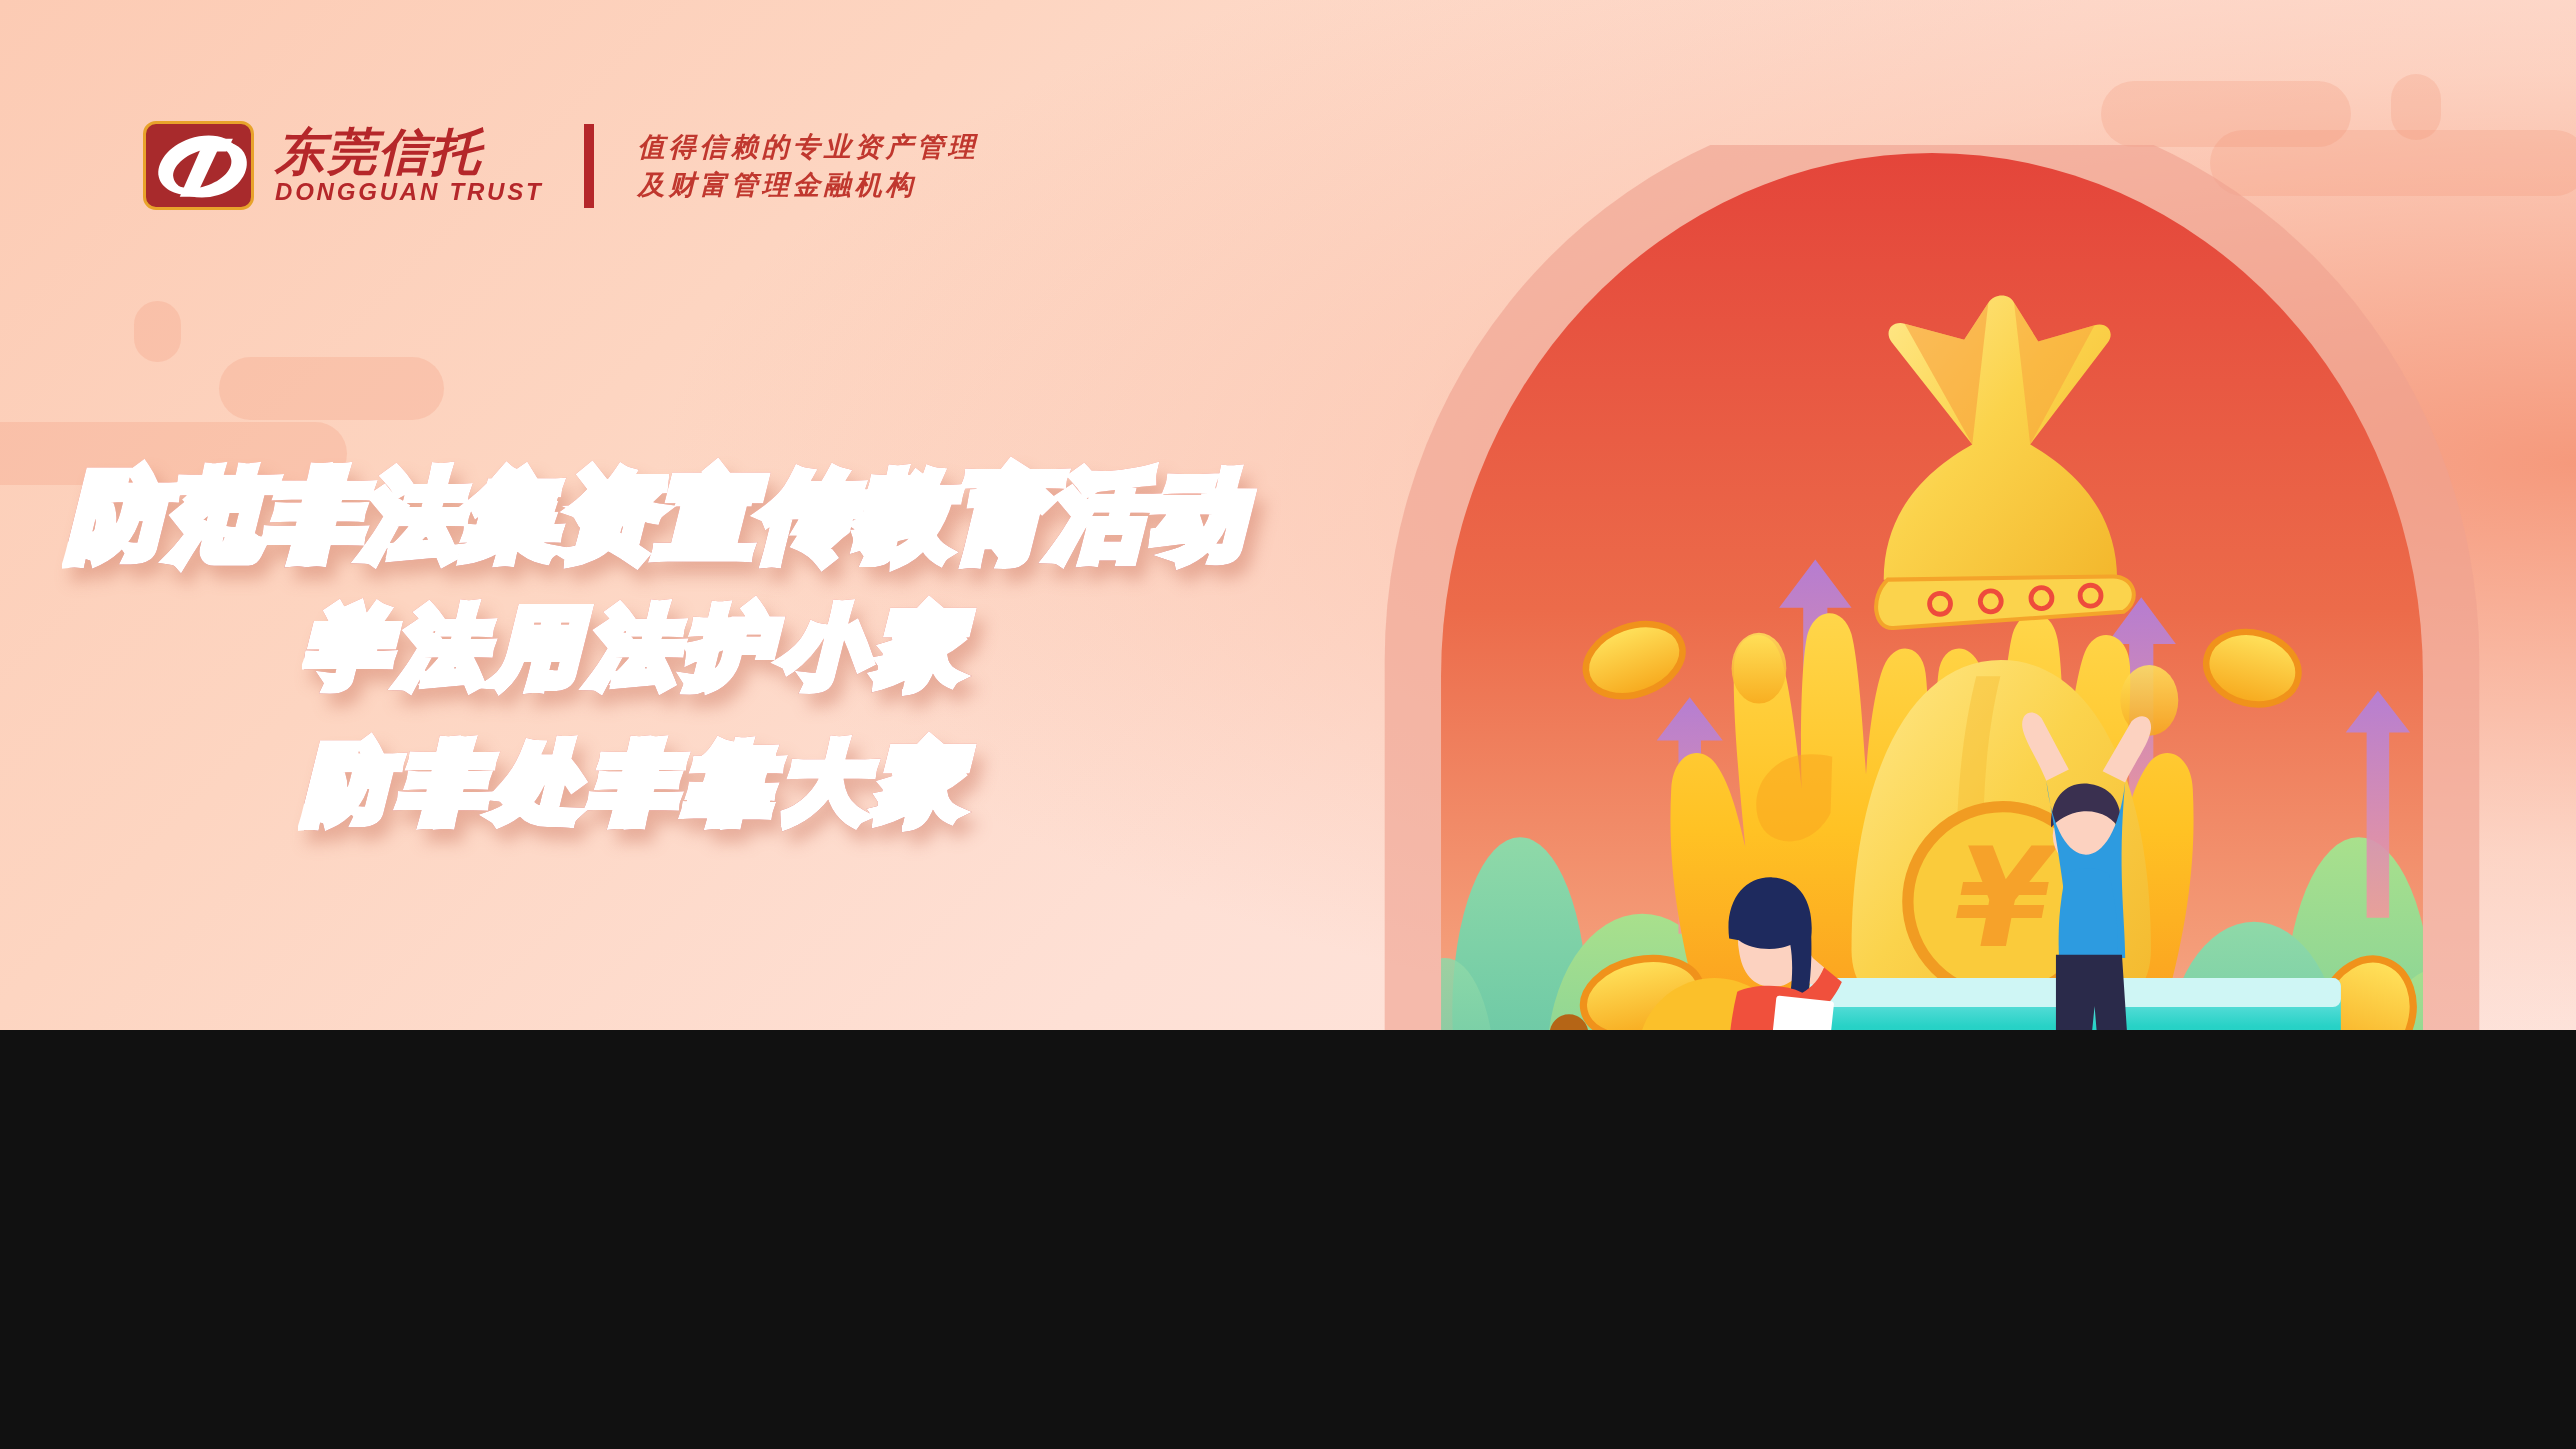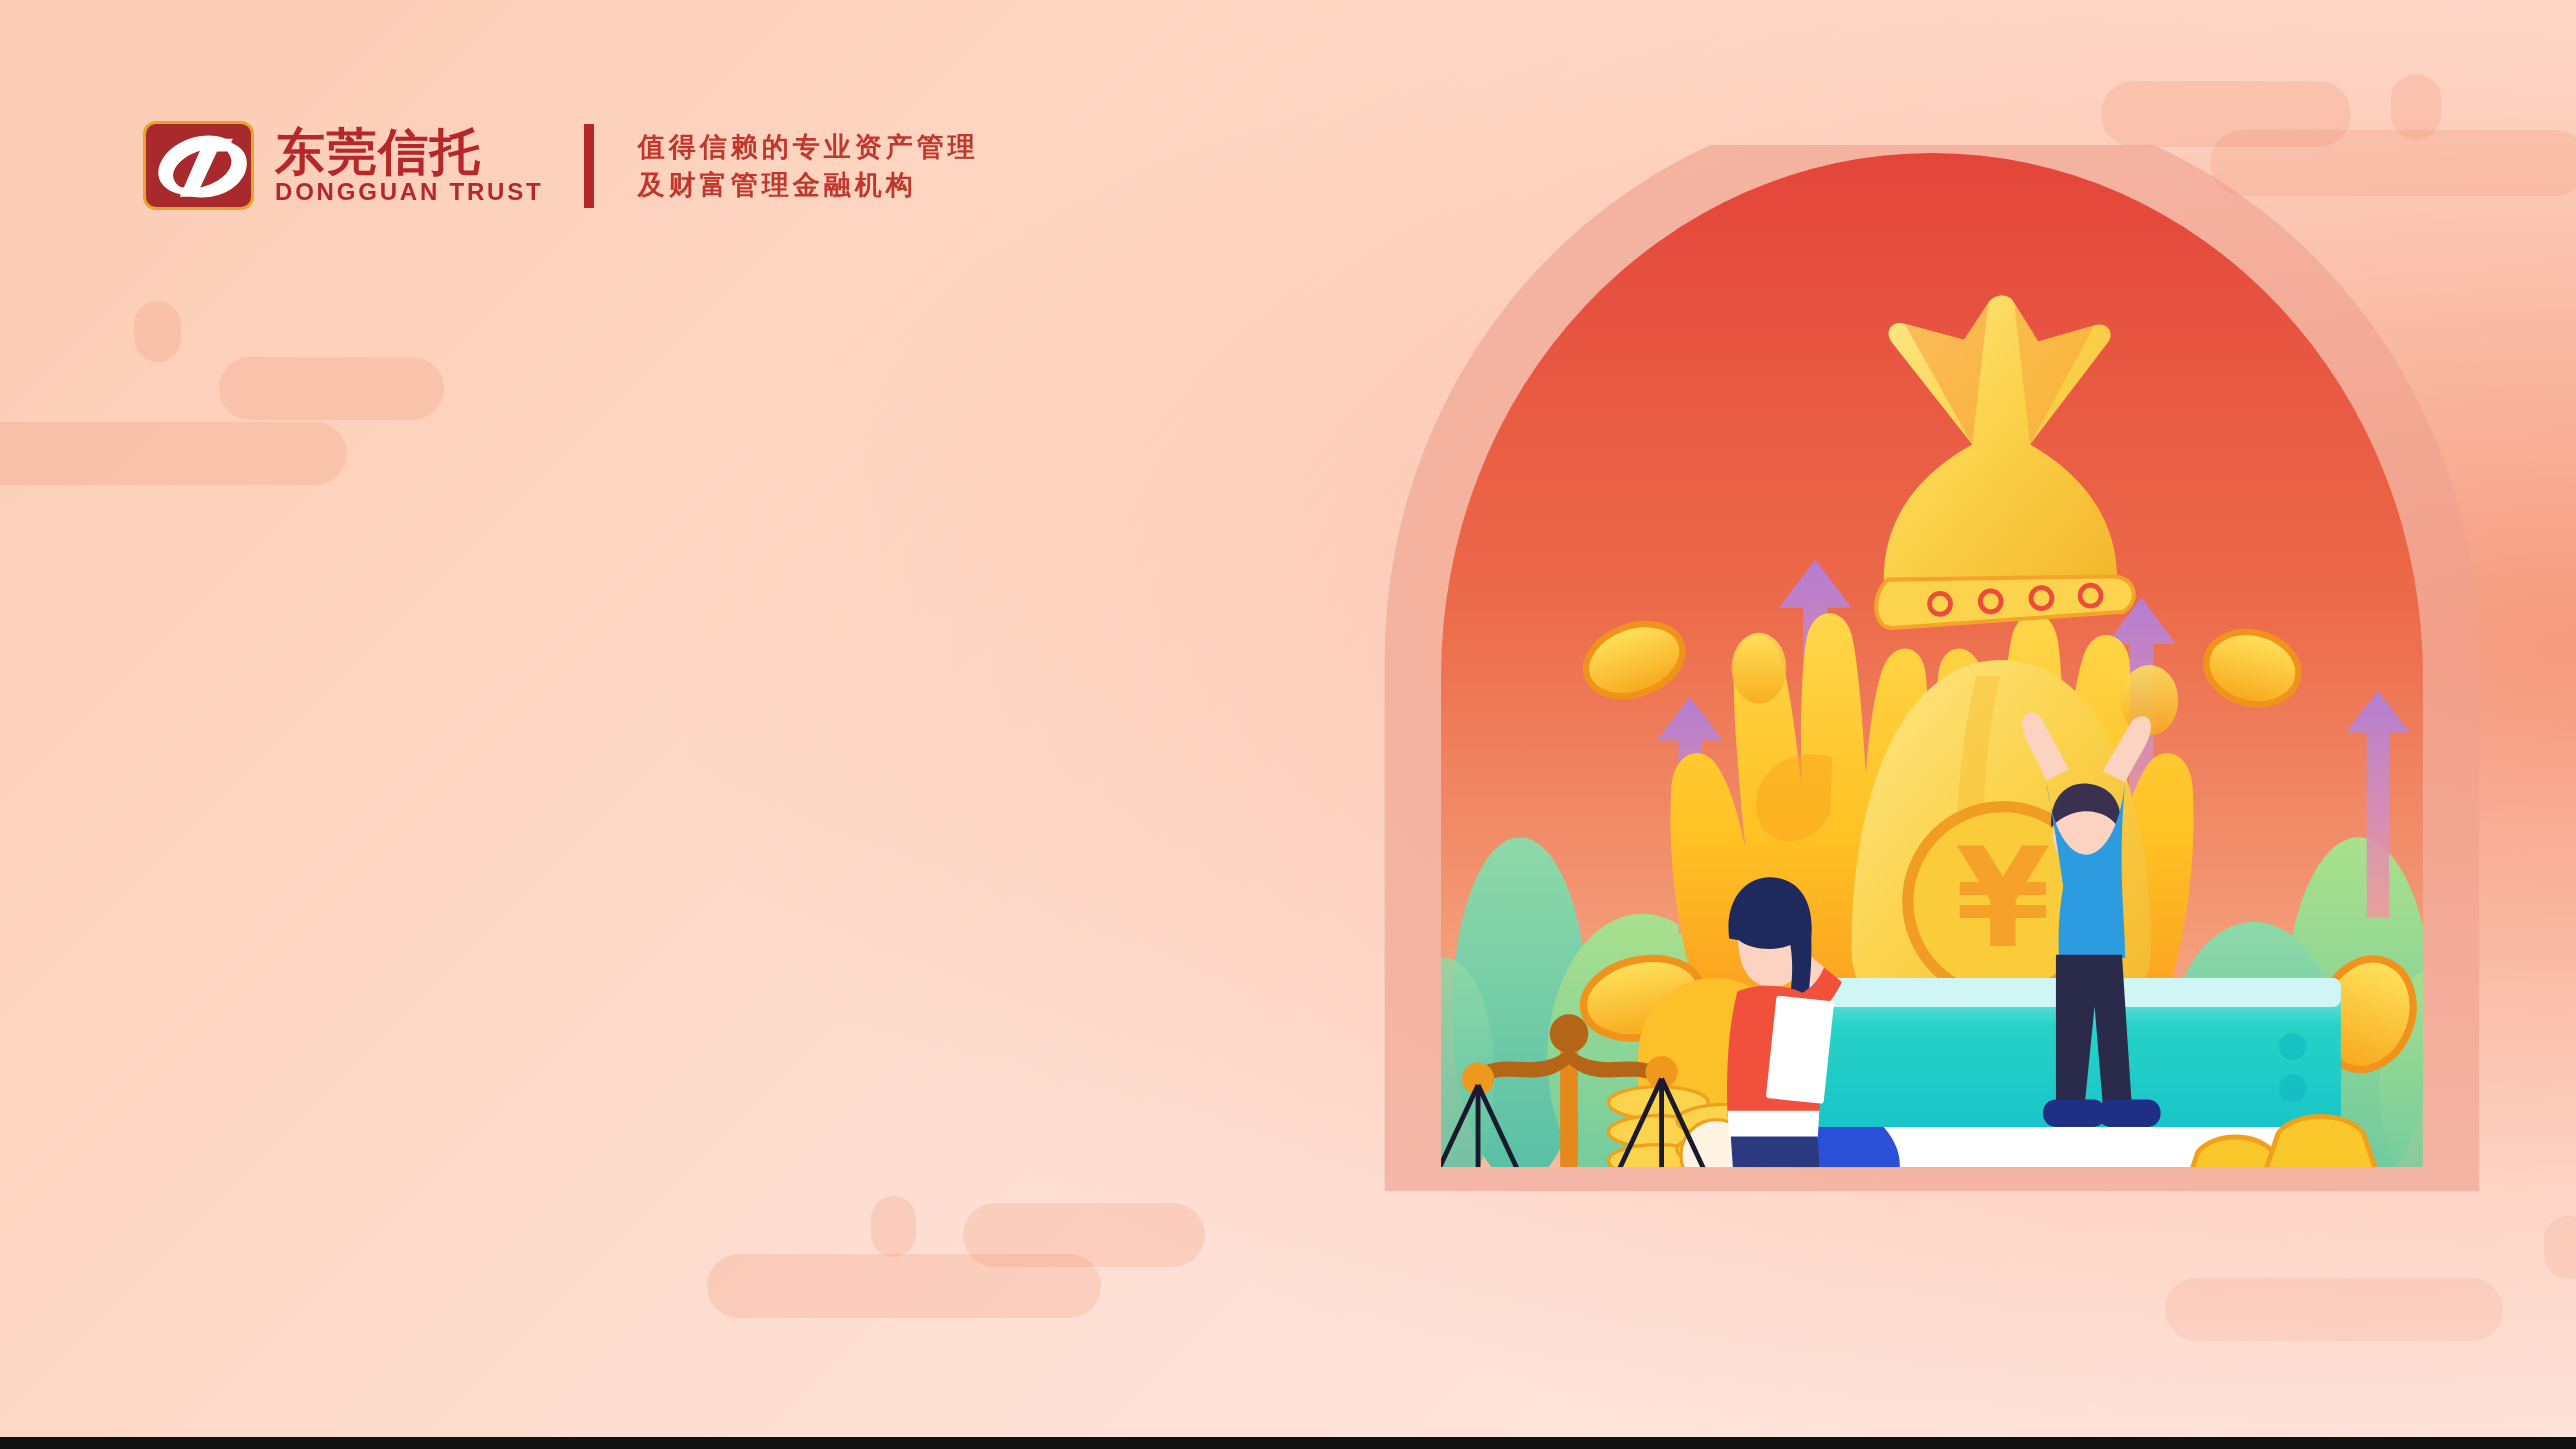--- a/index.html
+++ b/index.html
@@ -7,12 +7,13 @@
 
   #poster{
     position:relative;
-    width:2576px;height:1437px;
+    width:2576px;height:1030px;
     overflow:hidden;
     font-family:"Liberation Sans","DejaVu Sans",sans-serif;
     background:
       radial-gradient(120% 100% at 100% 45%, rgba(244,140,107,.85) 0%, rgba(250,178,147,.35) 38%, rgba(255,255,255,0) 62%),
       linear-gradient(135deg, #FCCBB4 0%, #FDD5C1 28%, #FEE0D5 58%, #FEE8E2 100%);
+    font-style: italic;
   }
 
   

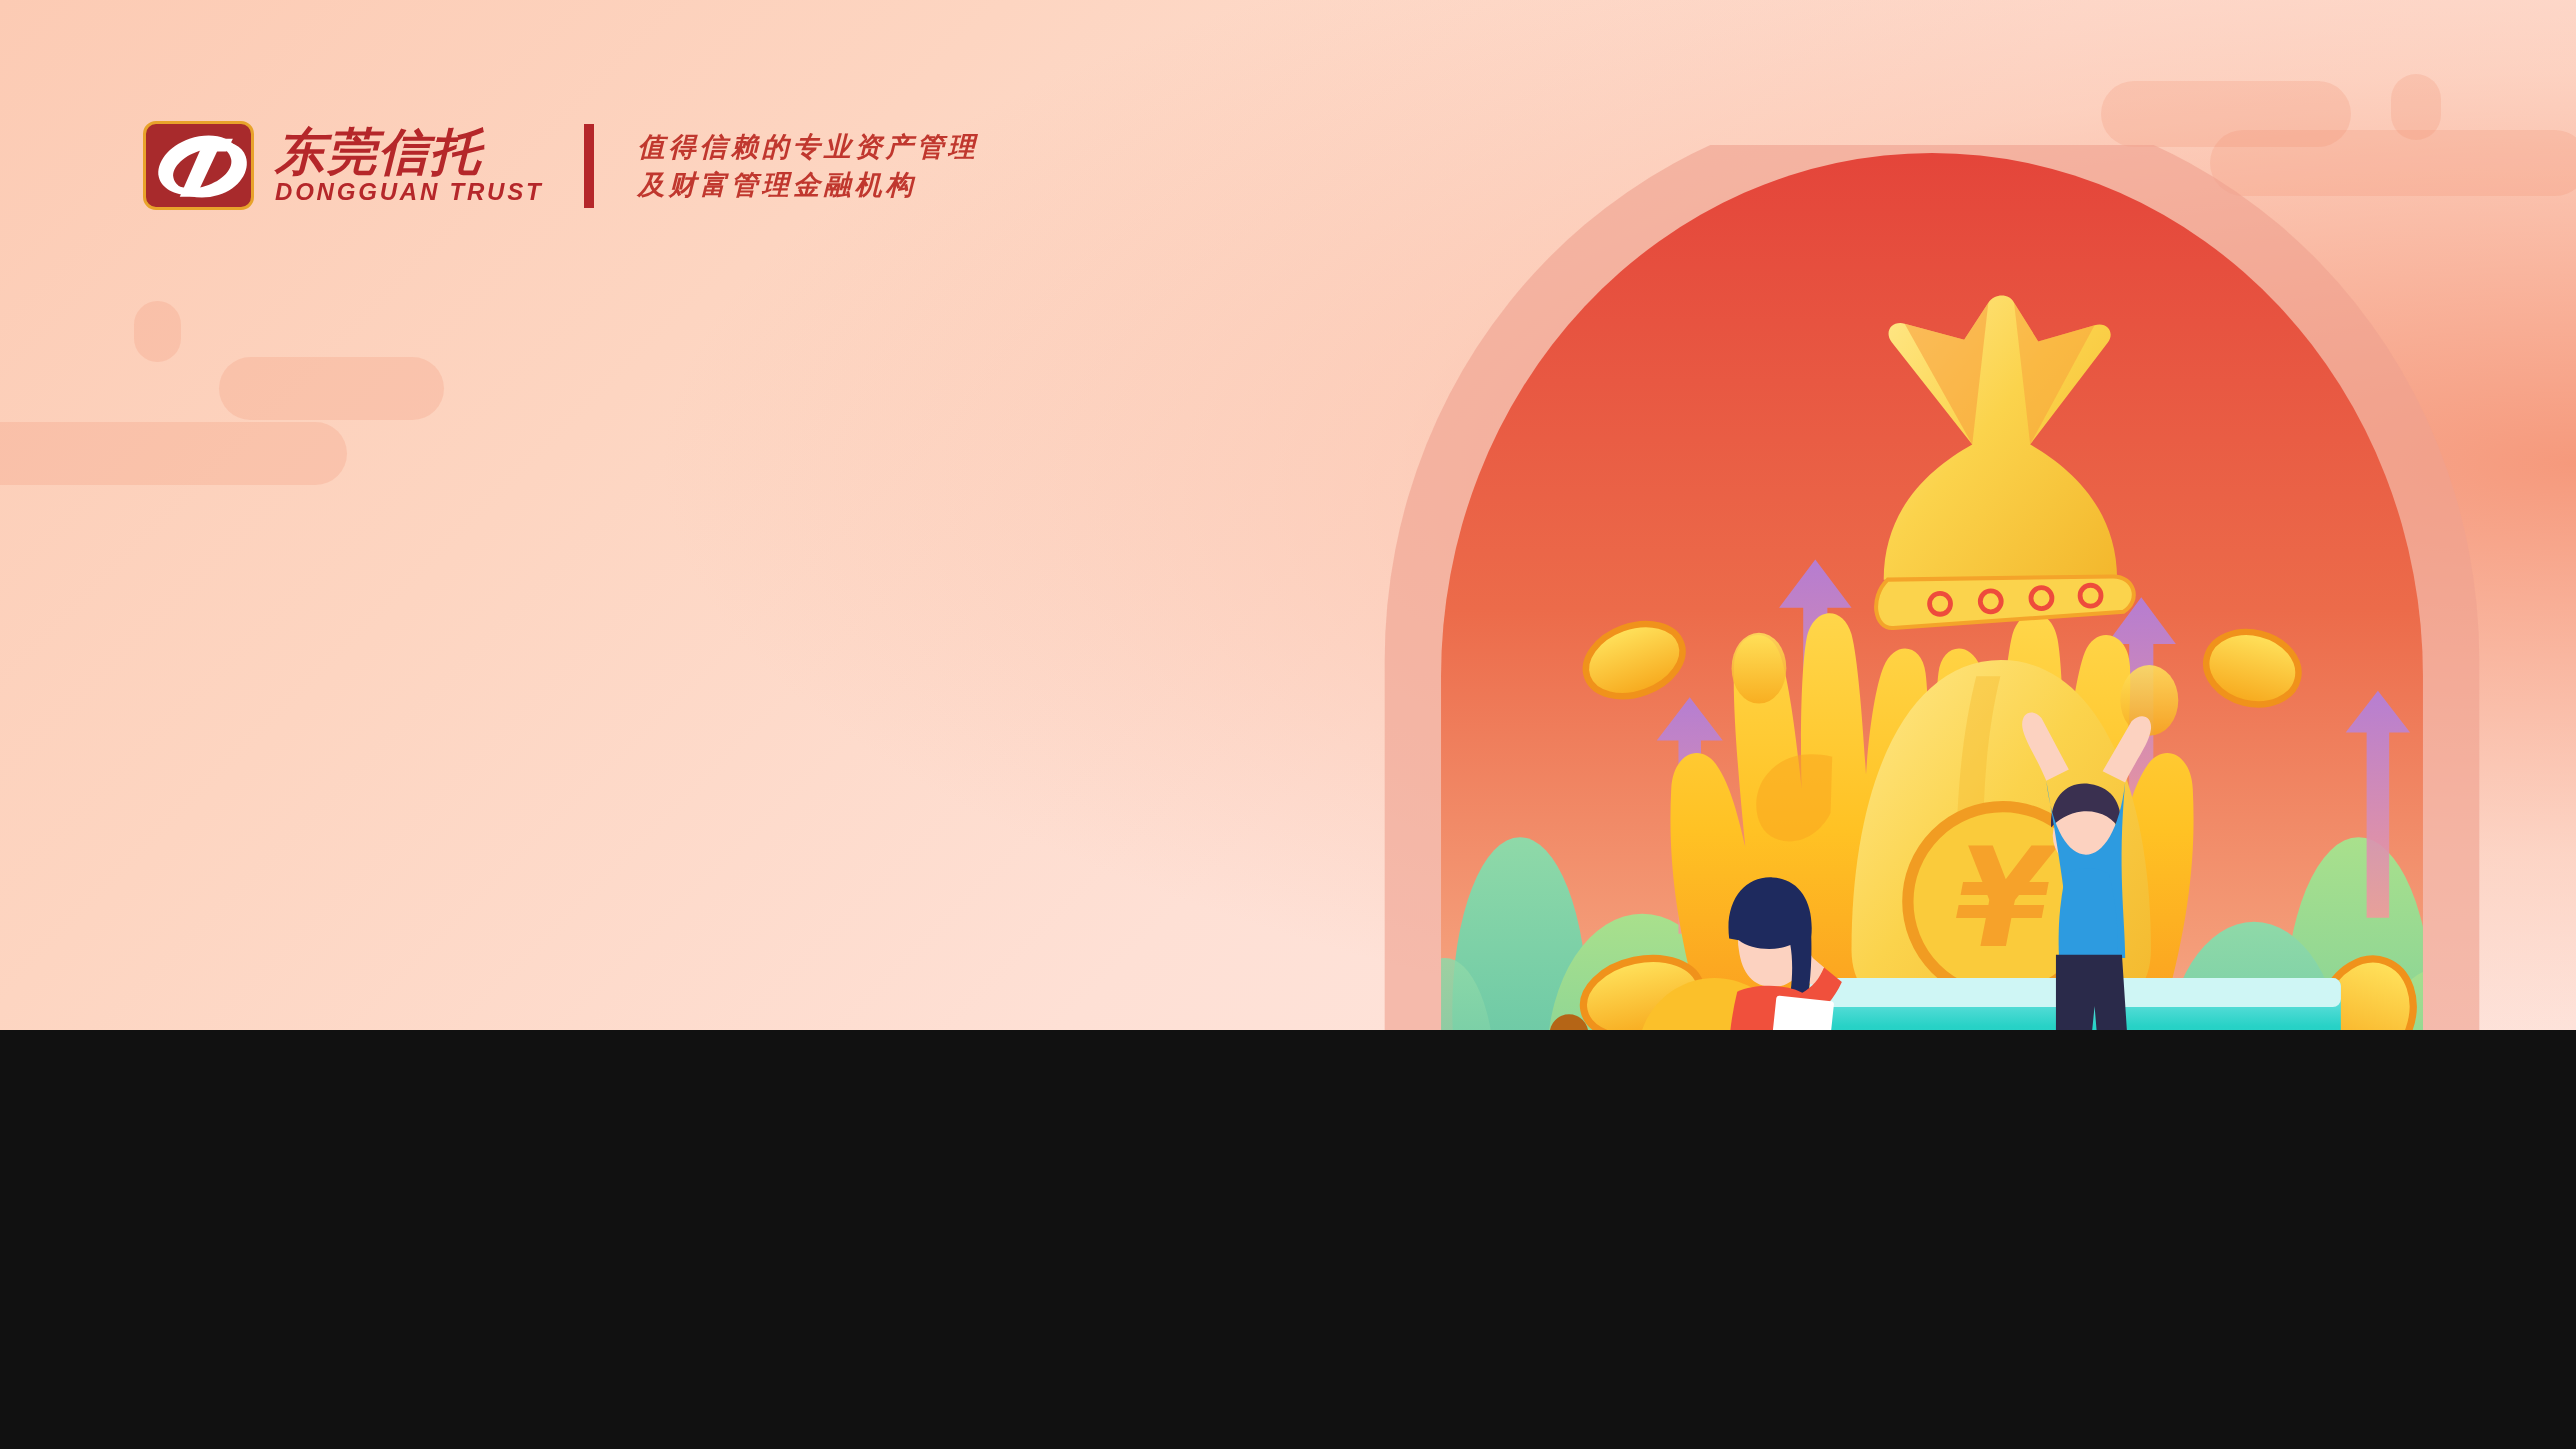--- a/index.html
+++ b/index.html
@@ -111,6 +111,11 @@
     </div>
   </div>
 
+  <div id="headline">
+    <div class="hl" id="hl-1">防范非法集资宣传教育活动</div>
+    <div class="hl" id="hl-2">学法用法护小家</div>
+    <div class="hl" id="hl-3">防非处非靠大家</div>
+  </div>
 
   <div id="illus">
     <svg viewBox="0 0 1520 1440" aria-hidden="true">

